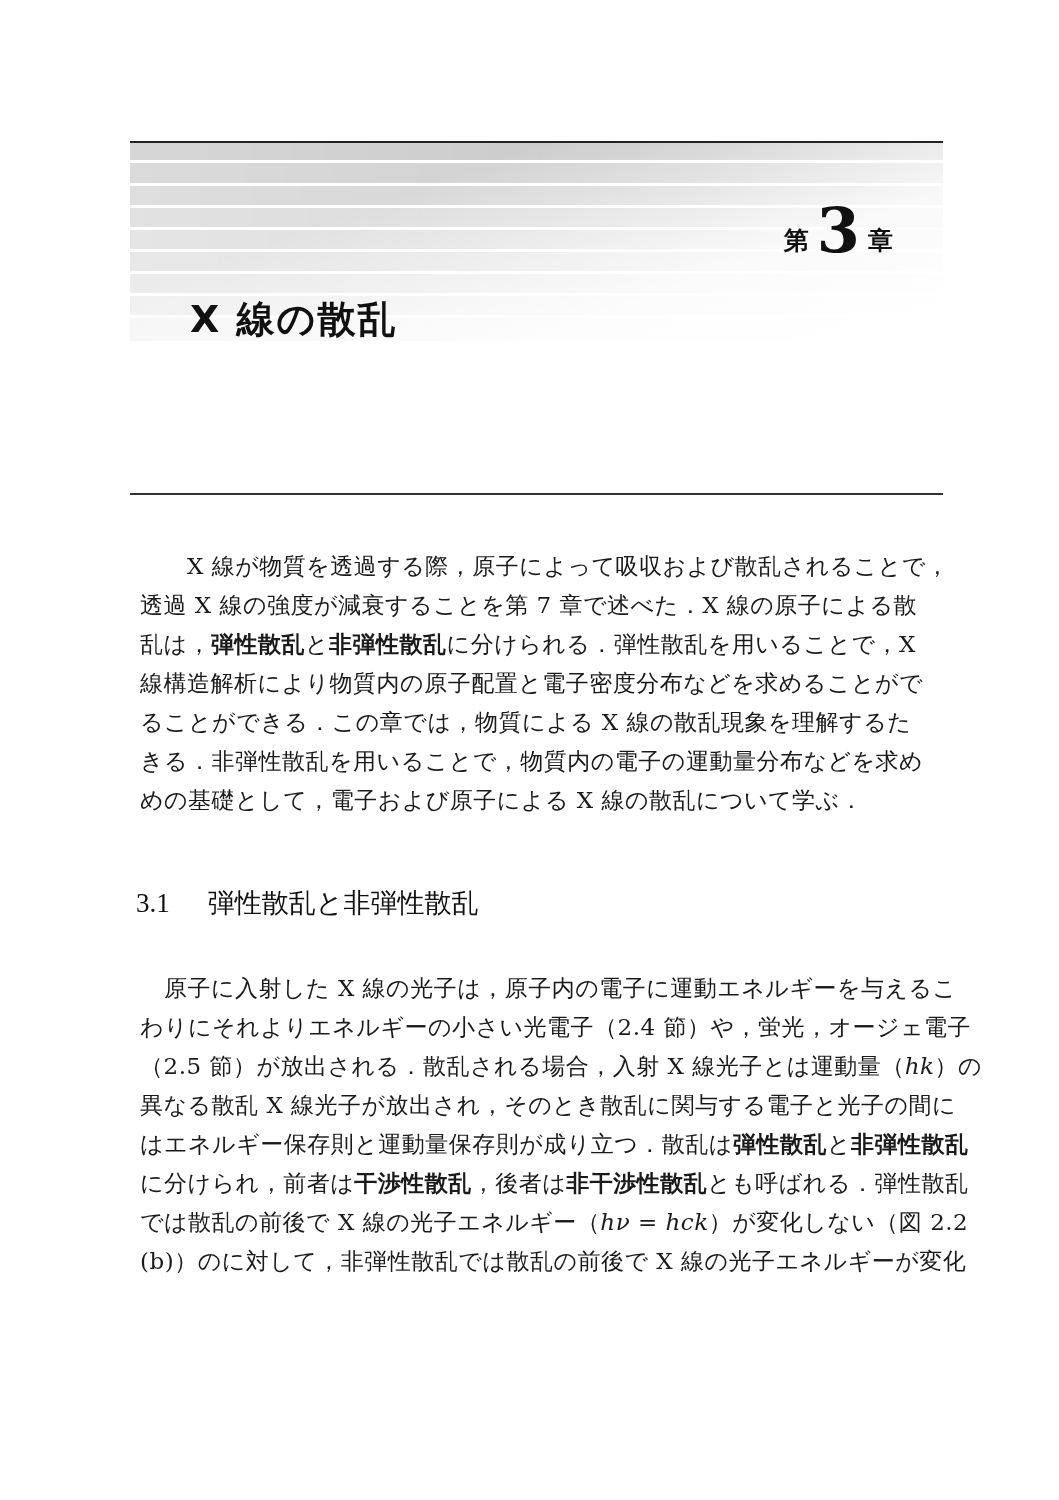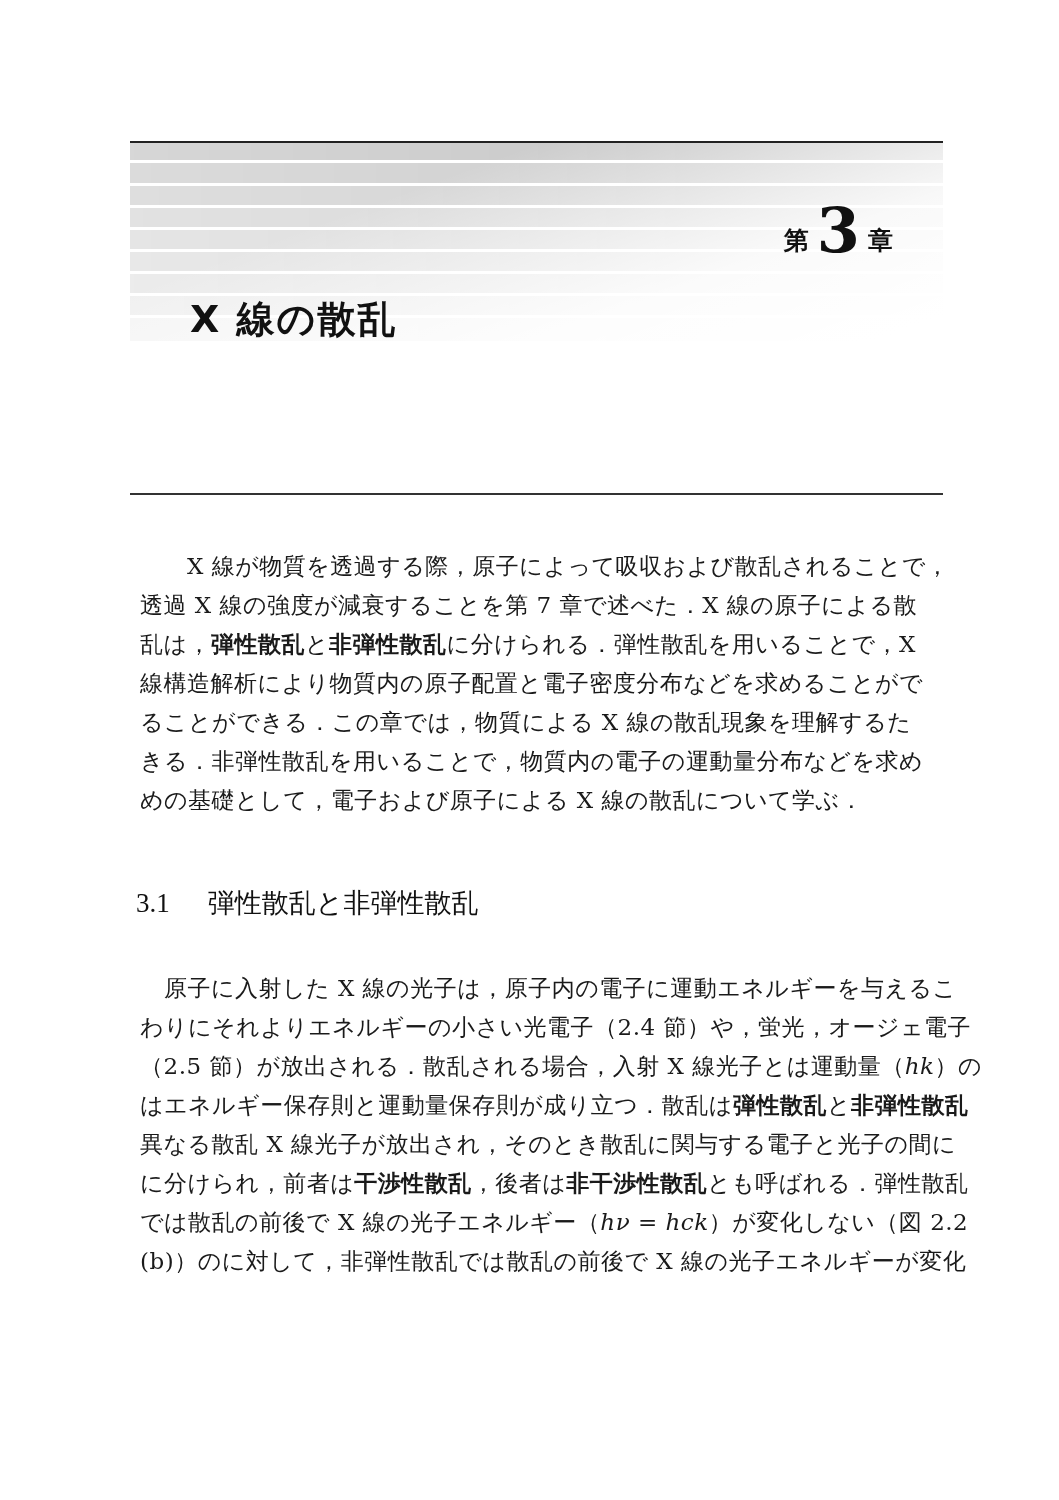--- a/index.html
+++ b/index.html
@@ -83,8 +83,8 @@
     <p><span>原子に入射した X 線の光子は，原子内の電子に運動エネルギーを与えるこ</span></p>
     <p><span>わりにそれよりエネルギーの小さい光電子（2.4 節）や，蛍光，オージェ電子</span></p>
     <p><span>（2.5 節）が放出される．散乱される場合，入射 X 線光子とは運動量（</span><i class="math">hk</i><span>）の</span></p>
+    <p><span>異なる散乱 X 線光子が放出され，そのとき散乱に関与する電子と光子の間に</span></p>
     <p><span>はエネルギー保存則と運動量保存則が成り立つ．散乱は</span><b>弾性散乱</b><span>と</span><b>非弾性散乱</b></p>
-    <p><span>異なる散乱 X 線光子が放出され，そのとき散乱に関与する電子と光子の間に</span></p>
     <p><span>に分けられ，前者は</span><b>干渉性散乱</b><span>，後者は</span><b>非干渉性散乱</b><span>とも呼ばれる．弾性散乱</span></p>
     <p><span>では散乱の前後で X 線の光子エネルギー（</span><i class="math">hν = hck</i><span>）が変化しない（図 2.2</span></p>
     <p><span>(b)）のに対して，非弾性散乱では散乱の前後で X 線の光子エネルギーが変化</span></p>

